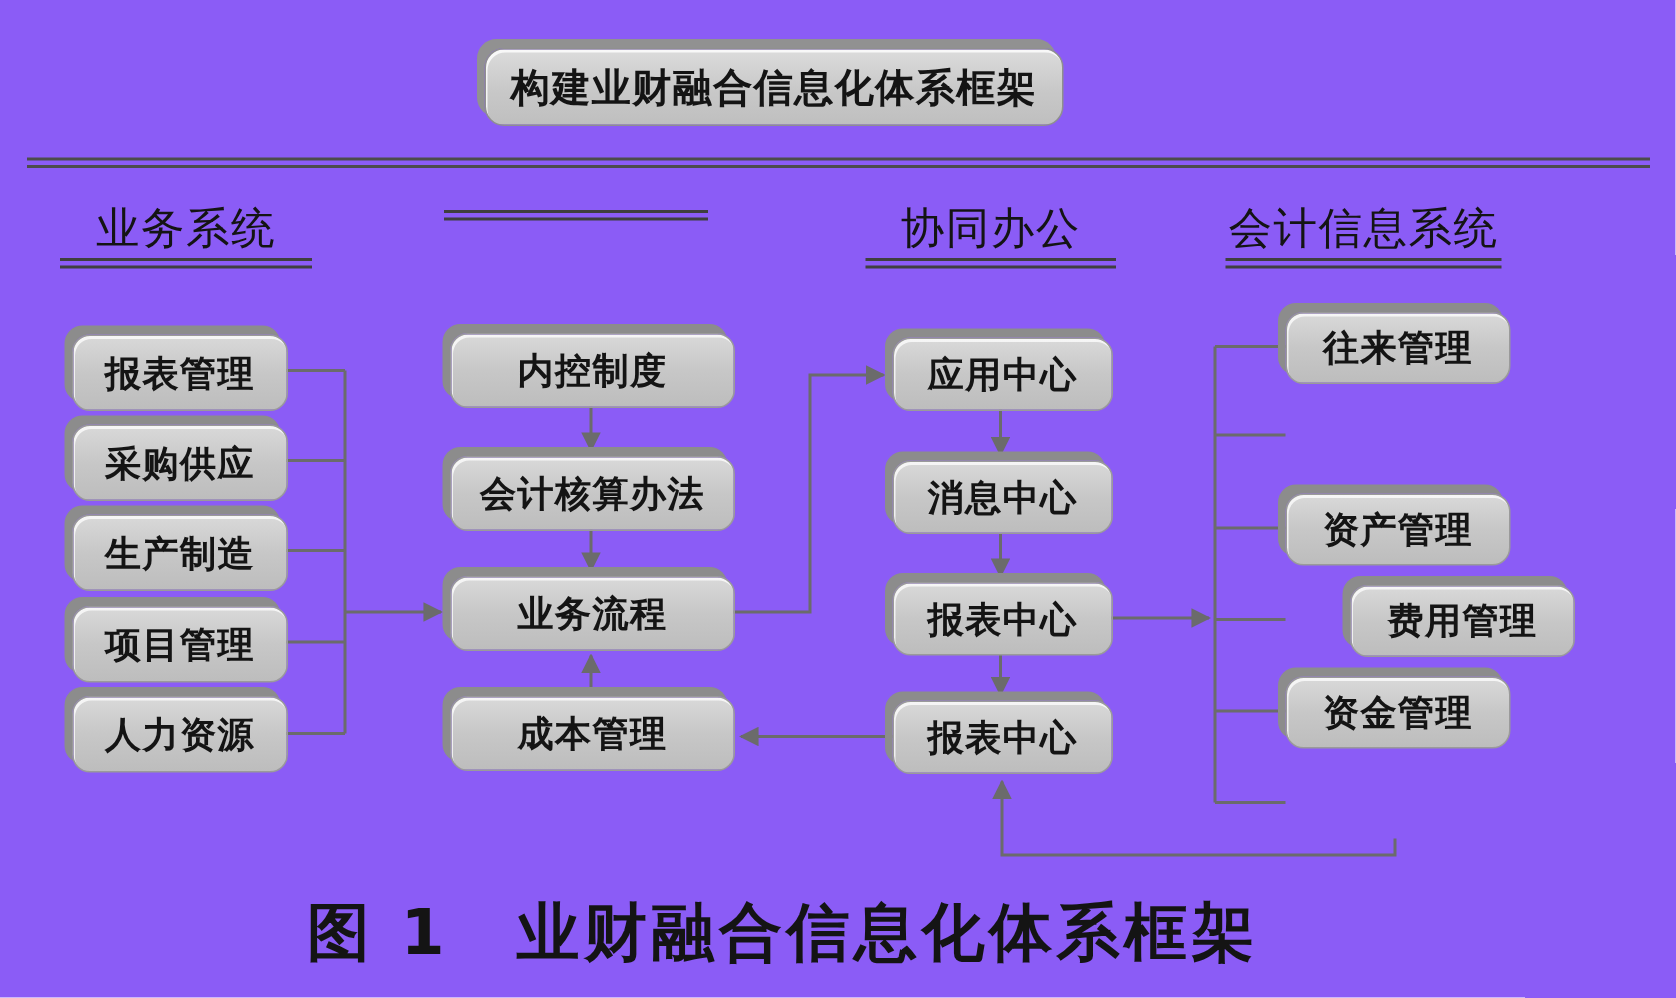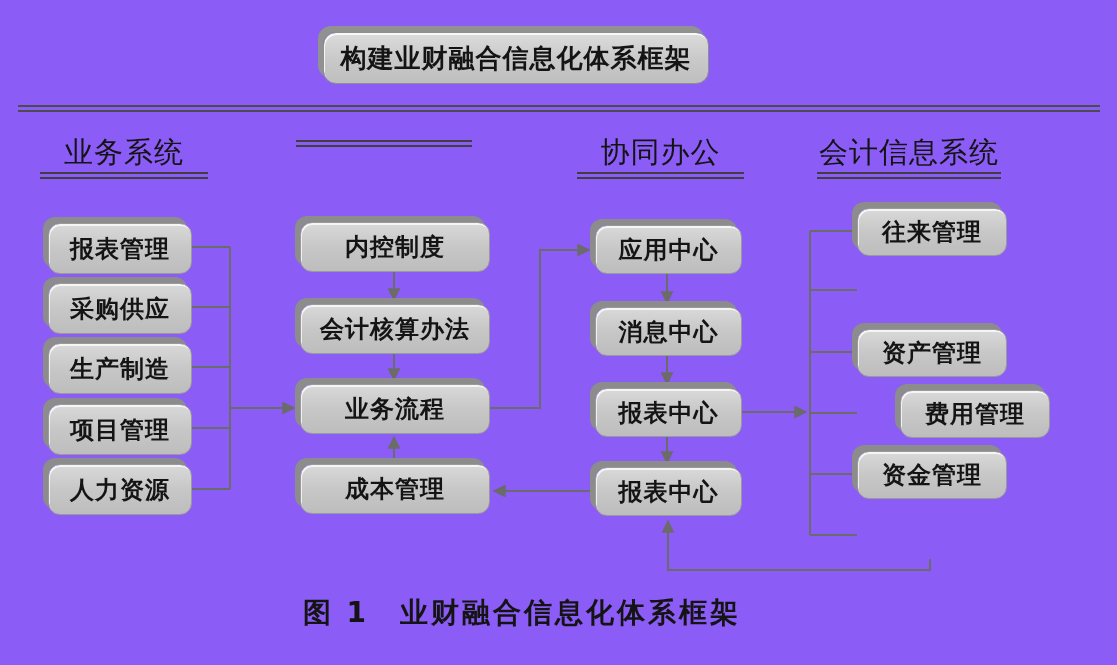--- a/index.html
+++ b/index.html
@@ -73,7 +73,7 @@
     left: 0; top: 594px;
     width: 1044px;
     text-align: center;
-    font-size: 28px;
+    font-size: 42px;
     font-weight: bold;
     letter-spacing: 3px;
   }

